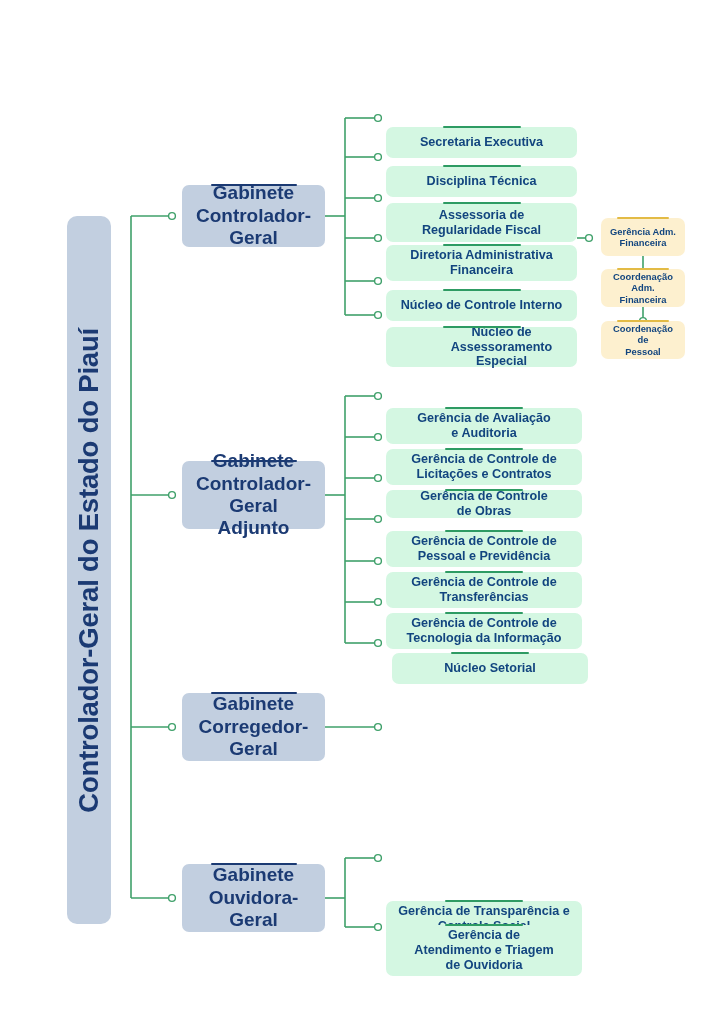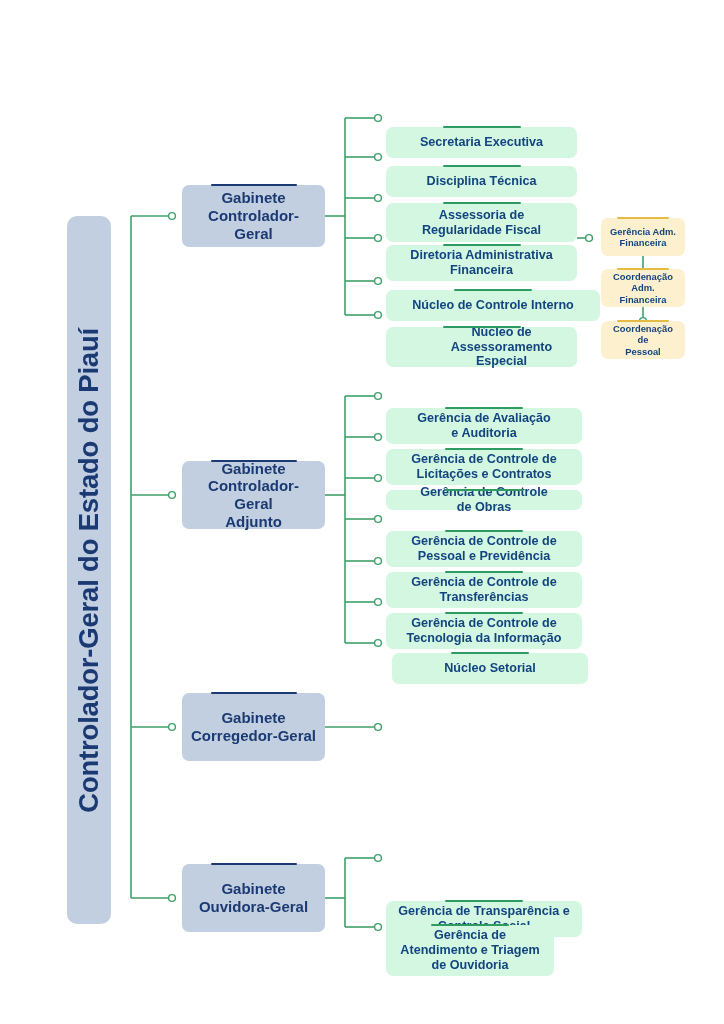--- a/index.html
+++ b/index.html
@@ -56,7 +56,7 @@
   .blue{
     background:#c2cfe0;
     color:#1b3a73;
-    font-size:15px;
+    font-size:19px;
     font-weight:bold;
   }
   .blue .accent{background:#1b3a73;width:86px;}

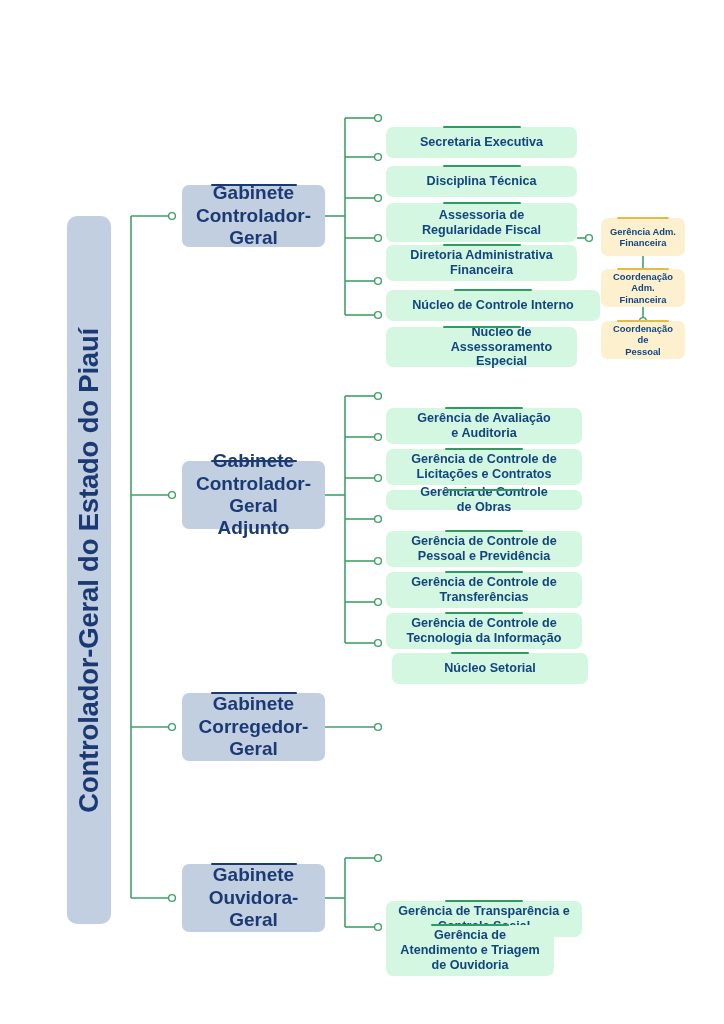--- a/index.html
+++ b/index.html
@@ -186,7 +186,7 @@
     <span class="accent"></span>
     <span class="txt">Diretoria Administrativa<br>Financeira</span>
   </div>
-  <div class="node green" style="left:386px;top:266px;width:214px;height:31px;">
+  <div class="node green" style="left:386px;top:266px;width:191px;height:31px;">
     <span class="accent"></span>
     <span class="txt">Núcleo de Controle Interno</span>
   </div>

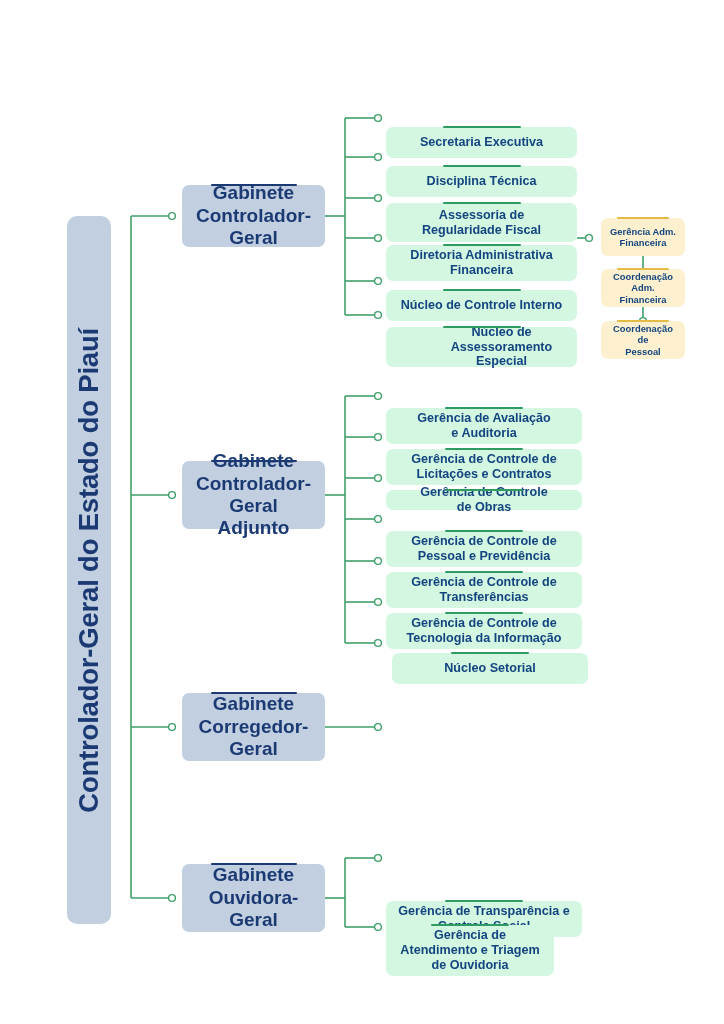--- a/index.html
+++ b/index.html
@@ -221,7 +221,7 @@
     <span class="accent"></span>
     <span class="txt">Gerência de Controle de<br>Licitações e Contratos</span>
   </div>
-  <div class="node green" style="left:386px;top:466px;width:196px;height:20px;">
+  <div class="node green" style="left:386px;top:466px;width:196px;height:28px;">
     <span class="accent"></span>
     <span class="txt">Gerência de Controle<br>de Obras</span>
   </div>

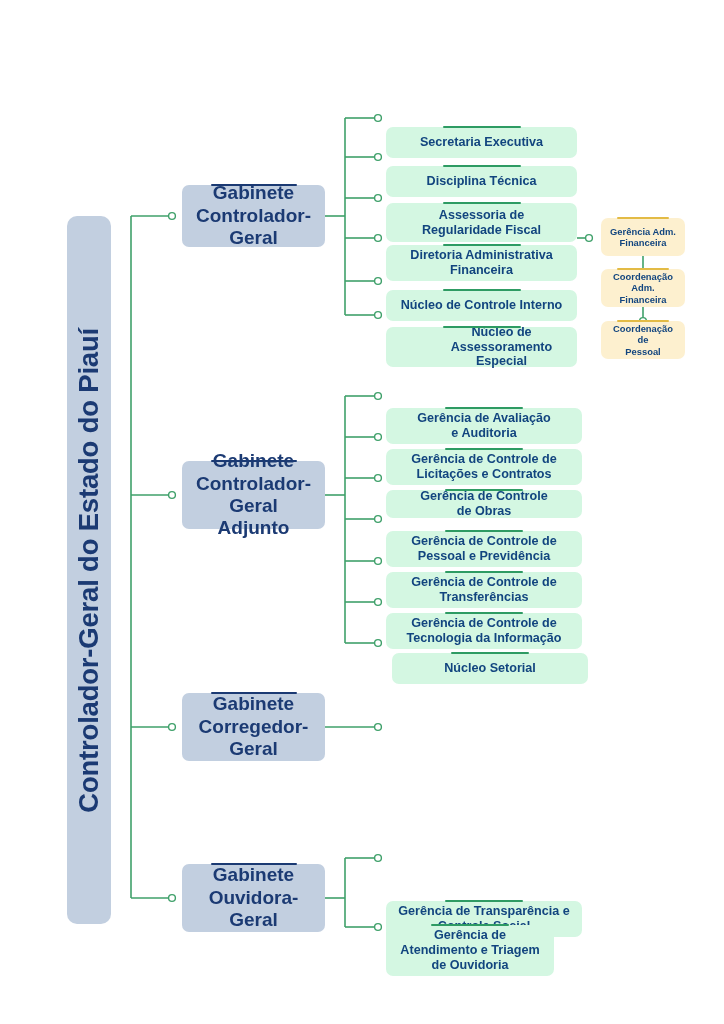--- a/index.html
+++ b/index.html
@@ -255,7 +255,7 @@
     <span class="accent"></span>
     <span class="txt">Gerência de Transparência e<br>Controle Social</span>
   </div>
-  <div class="node green" style="left:386px;top:901px;width:168px;height:51px;">
+  <div class="node green" style="left:386px;top:901px;width:196px;height:51px;">
     <span class="accent"></span>
     <span class="txt">Gerência de<br>Atendimento e Triagem<br>de Ouvidoria</span>
   </div>

